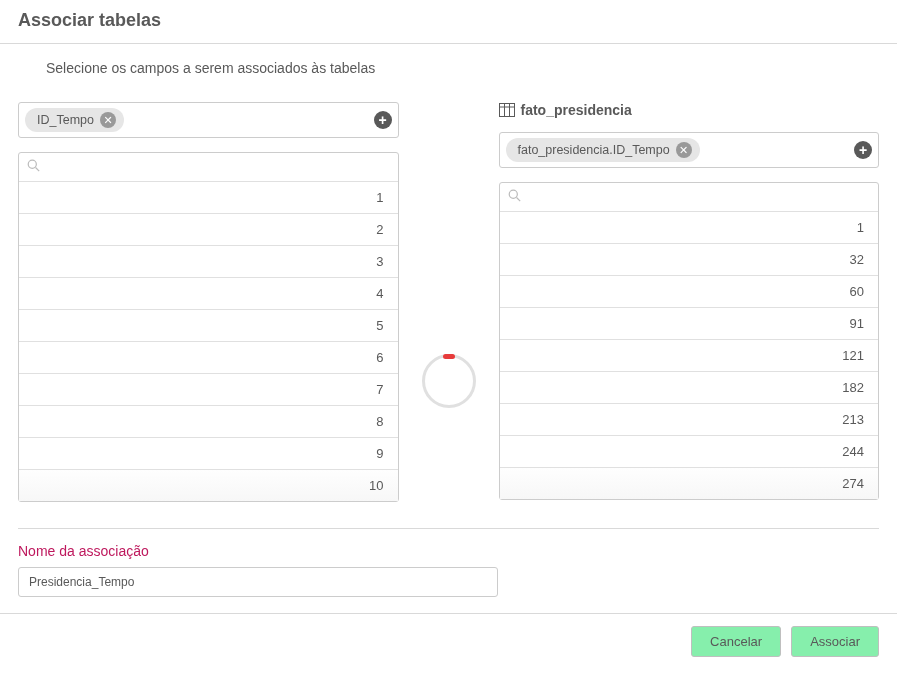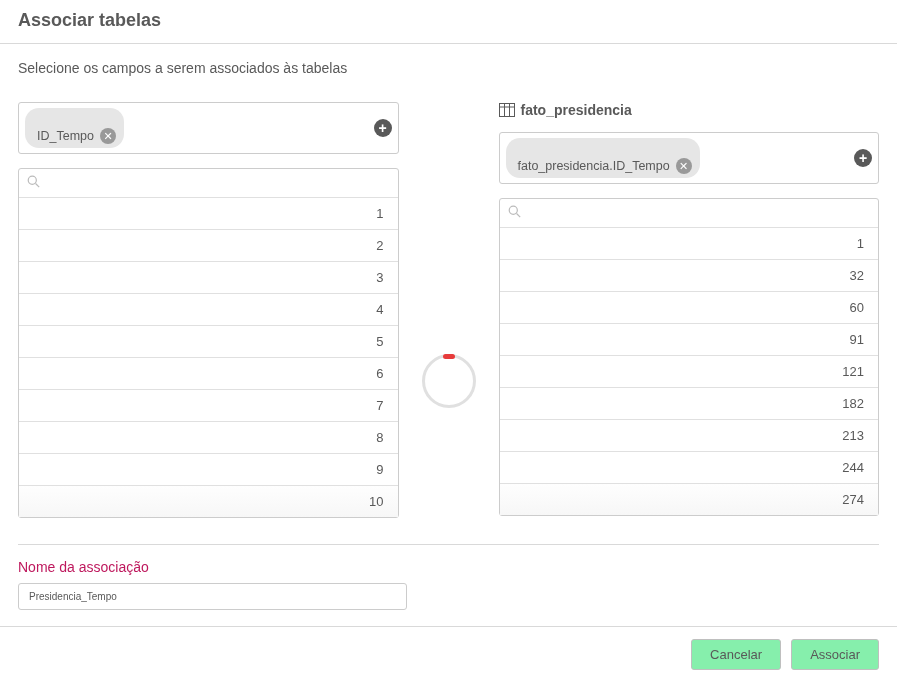--- a/index.html
+++ b/index.html
@@ -19,7 +19,7 @@
   color: #595959;
 }
 .content { padding: 16px 18px 0; position: relative; }
-.instruction { font-size: 14px; color: #595959; margin-bottom: 26px; }
+.instruction { font-size: 14px; color: #595959; margin-bottom: 26px; margin-left: 28px; }
 .columns { display: flex; gap: 100px; }
 .col { flex: 1; }
 .table-title { display: flex; align-items: center; gap: 6px; font-weight: bold; font-size: 14px; margin-bottom: 14px; color:#595959;}

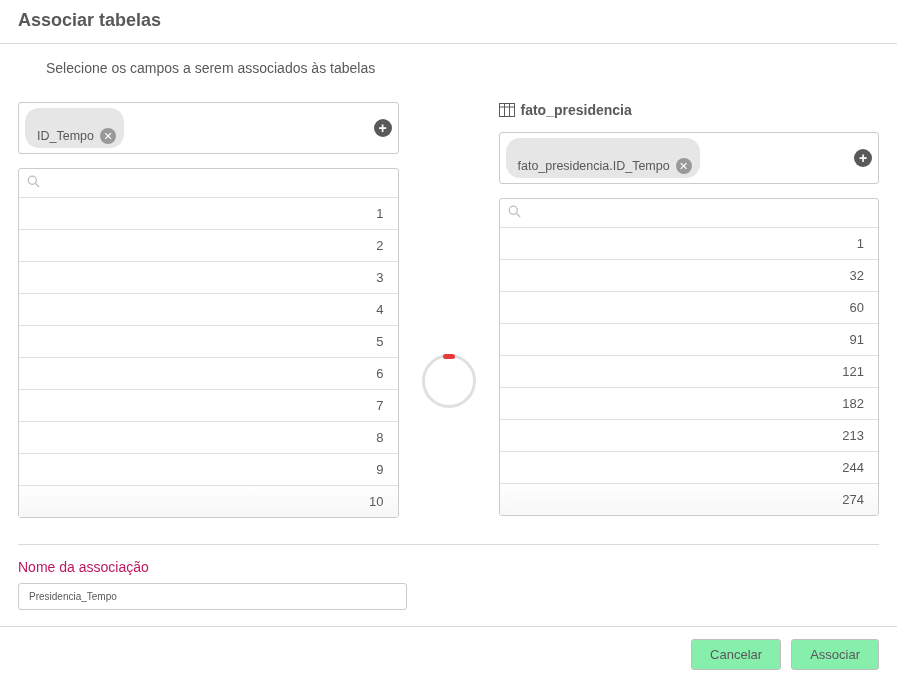--- a/index.html
+++ b/index.html
@@ -39,7 +39,7 @@
   gap: 6px;
   background: #e6e6e6;
   border-radius: 14px;
-  padding: 20px 8px 4px 12px;
+  padding: 4px 8px 4px 12px;
   font-size: 12.5px;
   color: #595959;
 }

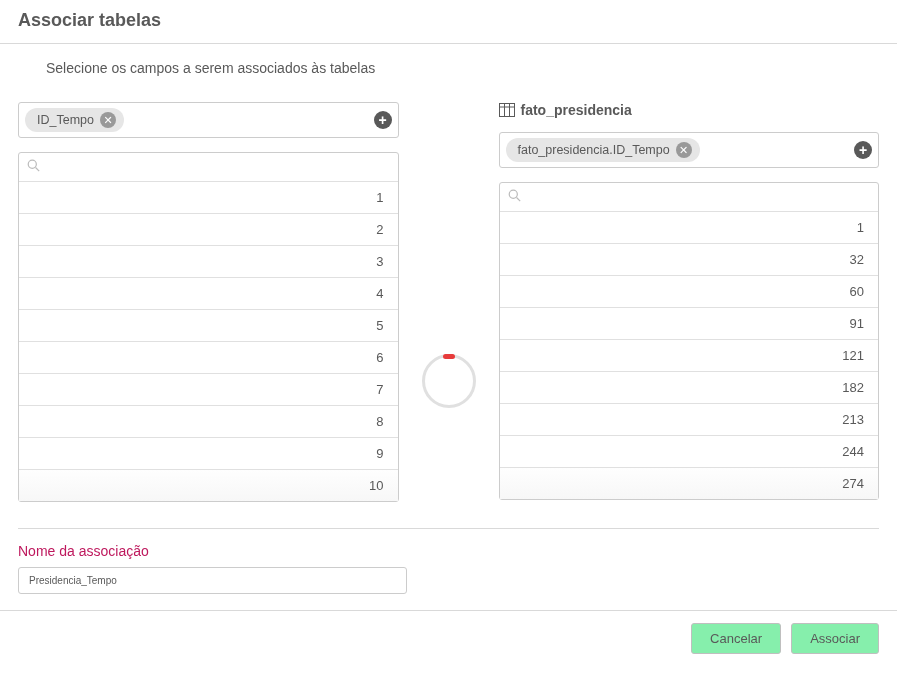--- a/index.html
+++ b/index.html
@@ -101,10 +101,10 @@
 .assoc-label { padding: 0 18px; font-size:14px; color:#be185d; margin-bottom:8px; }
 .assoc-input-wrap { padding: 0 18px; }
 .assoc-input {
-  width: 389px; max-width:100%;
+  width: 480px; max-width:100%;
   border:1px solid #ccc; border-radius:3px;
   padding:7px 10px;
-  font-size:10px; color:#595959;
+  font-size:12px; color:#595959;
 }
 .footer {
   border-top: 1px solid #d9d9d9;

